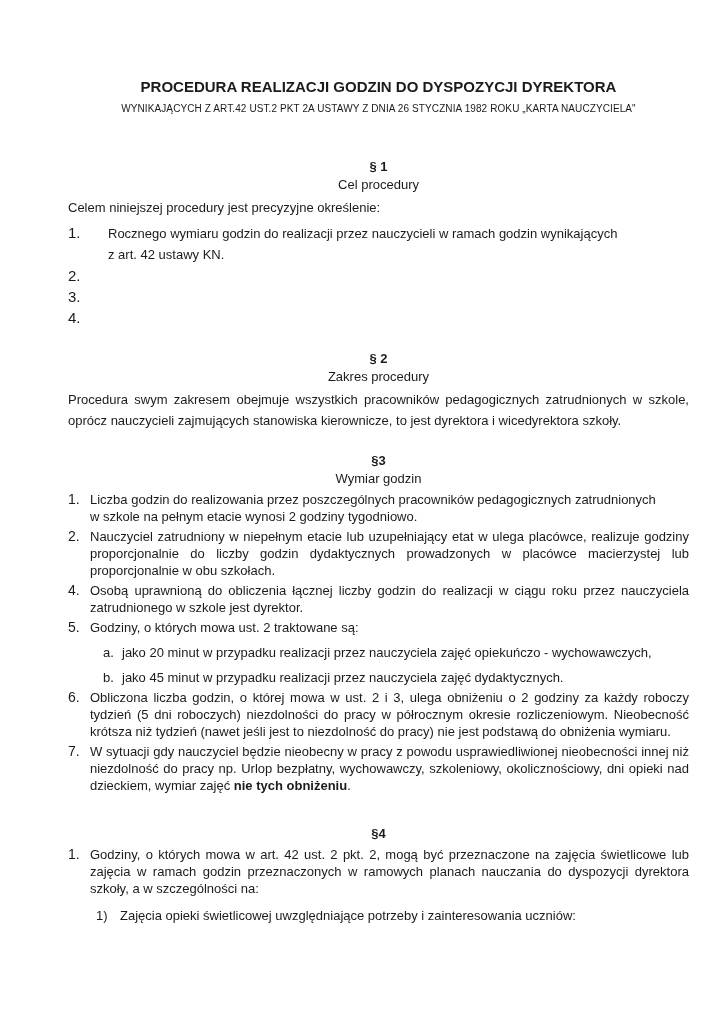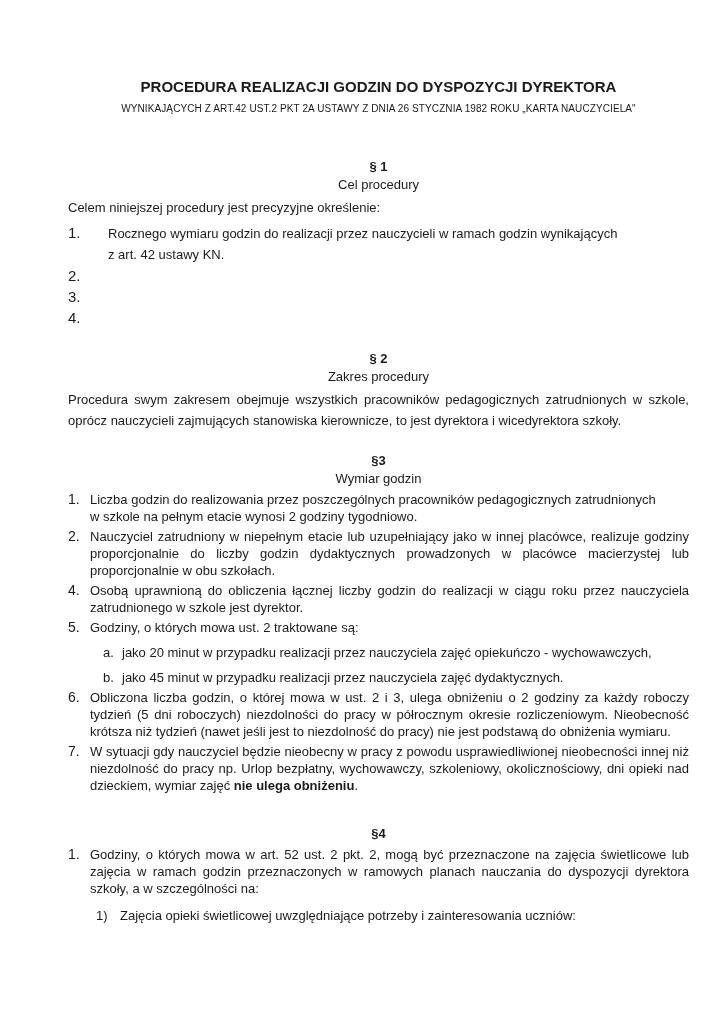--- a/index.html
+++ b/index.html
@@ -100,7 +100,7 @@
       </div>
       <div class="li">
         <span class="marker">2.</span>
-        <span class="txt just">Nauczyciel zatrudniony w niepełnym etacie lub uzupełniający jako w innej placówce, realizuje godziny proporcjonalnie do liczby godzin dydaktycznych prowadzonych w placówce macierzystej lub proporcjonalnie w obu szkołach.</span>
+        <span class="txt just">Nauczyciel zatrudniony w niepełnym etacie lub uzupełniający etat w ulega placówce, realizuje godziny proporcjonalnie do liczby godzin dydaktycznych prowadzonych w placówce macierzystej lub proporcjonalnie w obu szkołach.</span>
       </div>
       <div class="li">
         <span class="marker">4.</span>

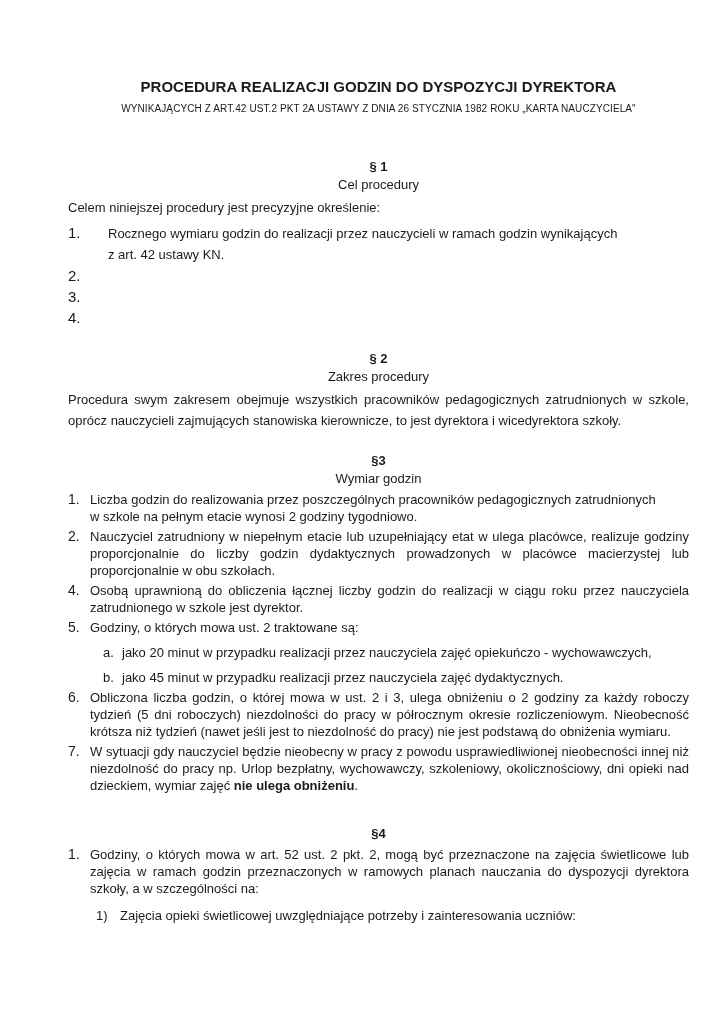--- a/index.html
+++ b/index.html
@@ -124,7 +124,7 @@
       </div>
       <div class="li">
         <span class="marker">7.</span>
-        <span class="txt just"><span>W sytuacji gdy nauczyciel będzie nieobecny w pracy z powodu usprawiedliwionej nieobecności innej niż niezdolność do pracy np. Urlop bezpłatny, wychowawczy, szkoleniowy, okolicznościowy, dni opieki nad dzieckiem, wymiar zajęć </span><b>nie ulega obniżeniu</b><span>.</span></span>
+        <span class="txt just"><span>W sytuacji gdy nauczyciel będzie nieobecny w pracy z powodu usprawiedliwionej nieobecności innej niż niezdolność do pracy np. Urlop bezpłatny, wychowawczy, szkoleniowy, okolicznościowy, dni opieki nad dzieckiem, wymiar zajęć </span><b>nie tych obniżeniu</b><span>.</span></span>
       </div>
     </div>
   </section>

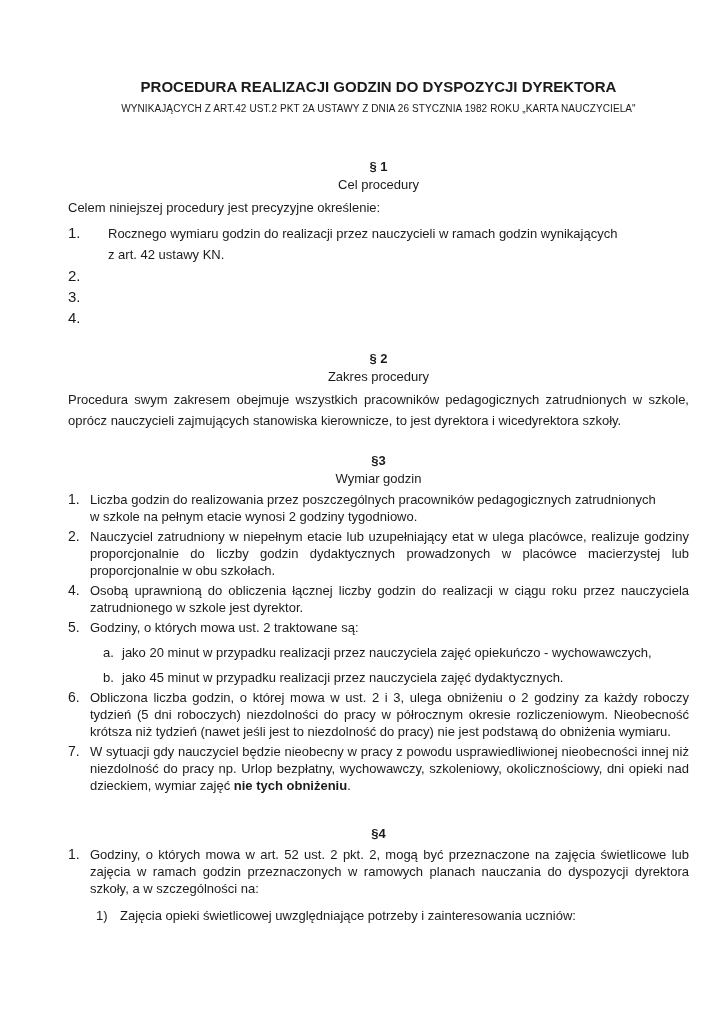--- a/index.html
+++ b/index.html
@@ -136,7 +136,7 @@
     <div class="list-norm">
       <div class="li">
         <span class="marker">1.</span>
-        <span class="txt just">Godziny, o których mowa w art. 52 ust. 2 pkt. 2, mogą być przeznaczone na zajęcia świetlicowe lub zajęcia w ramach godzin przeznaczonych w ramowych planach nauczania do dyspozycji dyrektora szkoły, a w szczególności na:</span>
+        <span class="txt just">Godziny, o których mowa w art. 42 ust. 2 pkt. 2, mogą być przeznaczone na zajęcia świetlicowe lub zajęcia w ramach godzin przeznaczonych w ramowych planach nauczania do dyspozycji dyrektora szkoły, a w szczególności na:</span>
       </div>
       <div class="li s4sub1">
         <span class="marker">1)</span>

